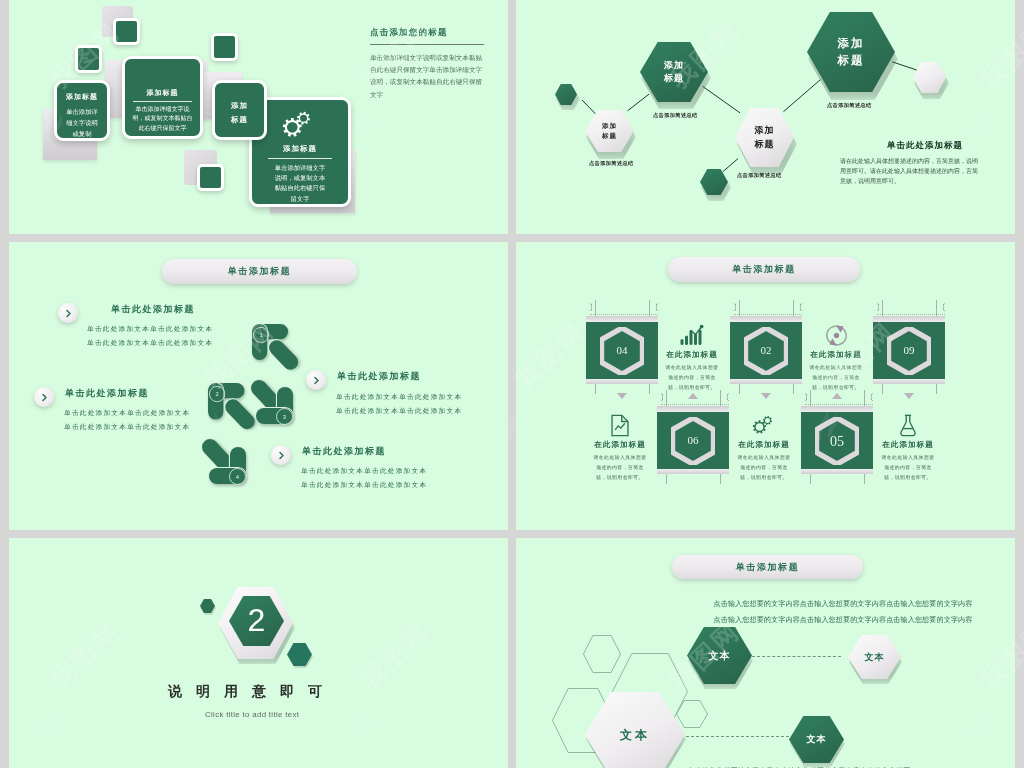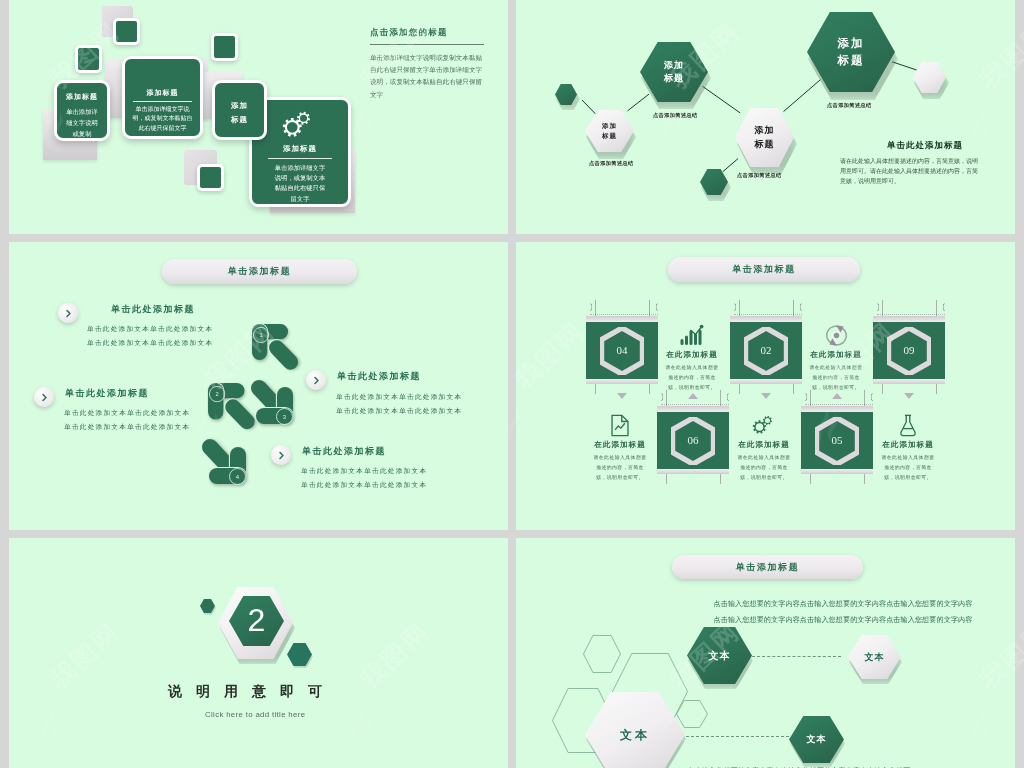--- a/index.html
+++ b/index.html
@@ -404,7 +404,7 @@
       <svg class="phex" style="left:14px;top:27px;" width="44" height="48" viewBox="0 0 44 48">
         <path d="M22 1 L42.5 12.7 L42.5 35.3 L22 47 L1.5 35.3 L1.5 12.7 Z" fill="none" stroke="#ddd9dd" stroke-width="5.4" stroke-linejoin="round"></path>
       </svg>
-      <div class="num4" style="top:44px;font-size:11px;">05</div>
+      <div class="num4" style="top:44px;font-size:14px;">05</div>
     </div>
     <div class="abs" style="left:140px;top:82px;width:72px;">
       <div class="s4icon" style="top:0px;"><svg width="25" height="21" viewBox="0 0 25 21" fill="#2d7155">

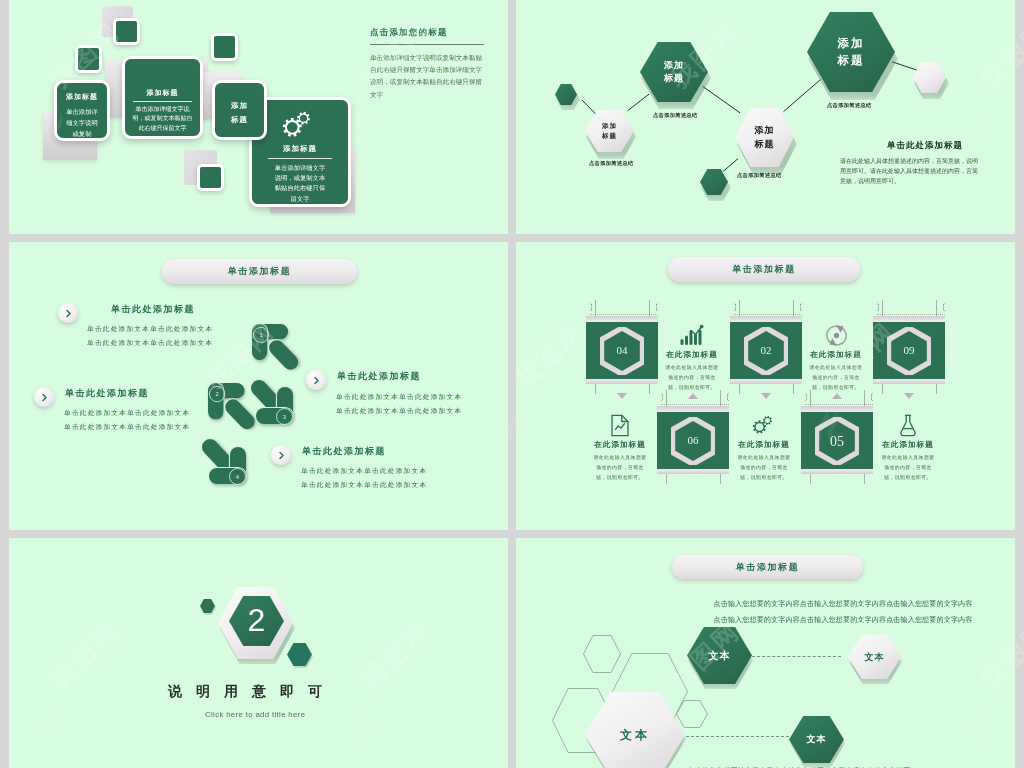--- a/index.html
+++ b/index.html
@@ -469,7 +469,7 @@
     <div class="hex" style="left:278px;top:105px;width:25px;height:23px;background:#28755f;"></div>
 
     <div class="s5title" style="left:159px;top:145px;font-size:14px;letter-spacing:14px;">说明用意即可</div>
-    <div class="s5sub" style="left:196px;top:172px;font-size:7.8px;letter-spacing:.35px;">Click here to add title here</div>
+    <div class="s5sub" style="left:196px;top:172px;font-size:7.8px;letter-spacing:.35px;">Click title to add title text</div>
   </div>
   <div class="slide">
     <div class="pill" style="left:156px;top:17px;width:191px;height:24px;">

